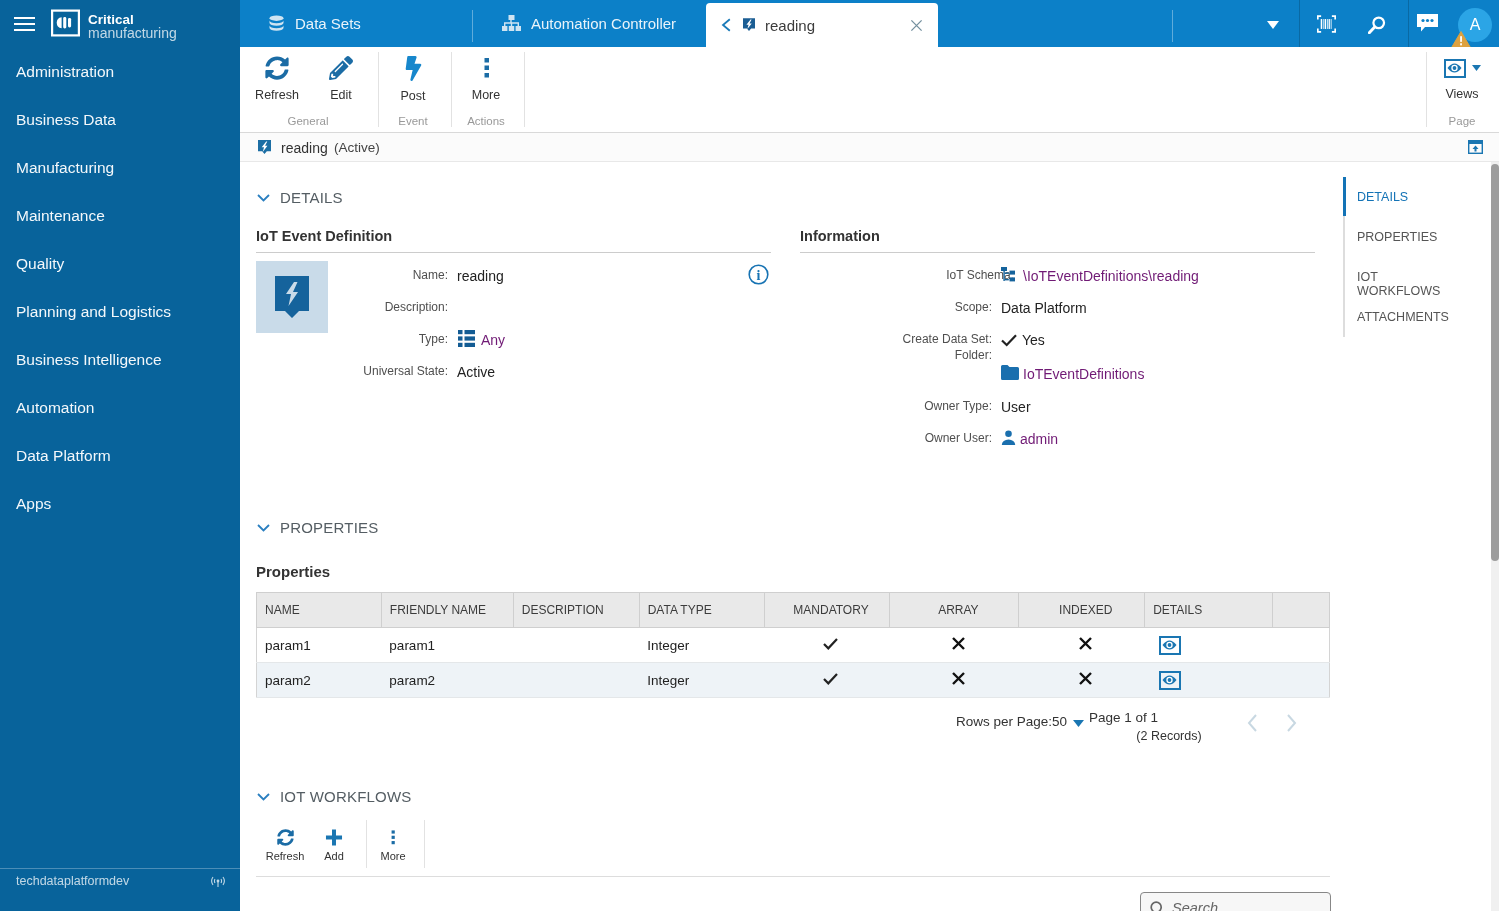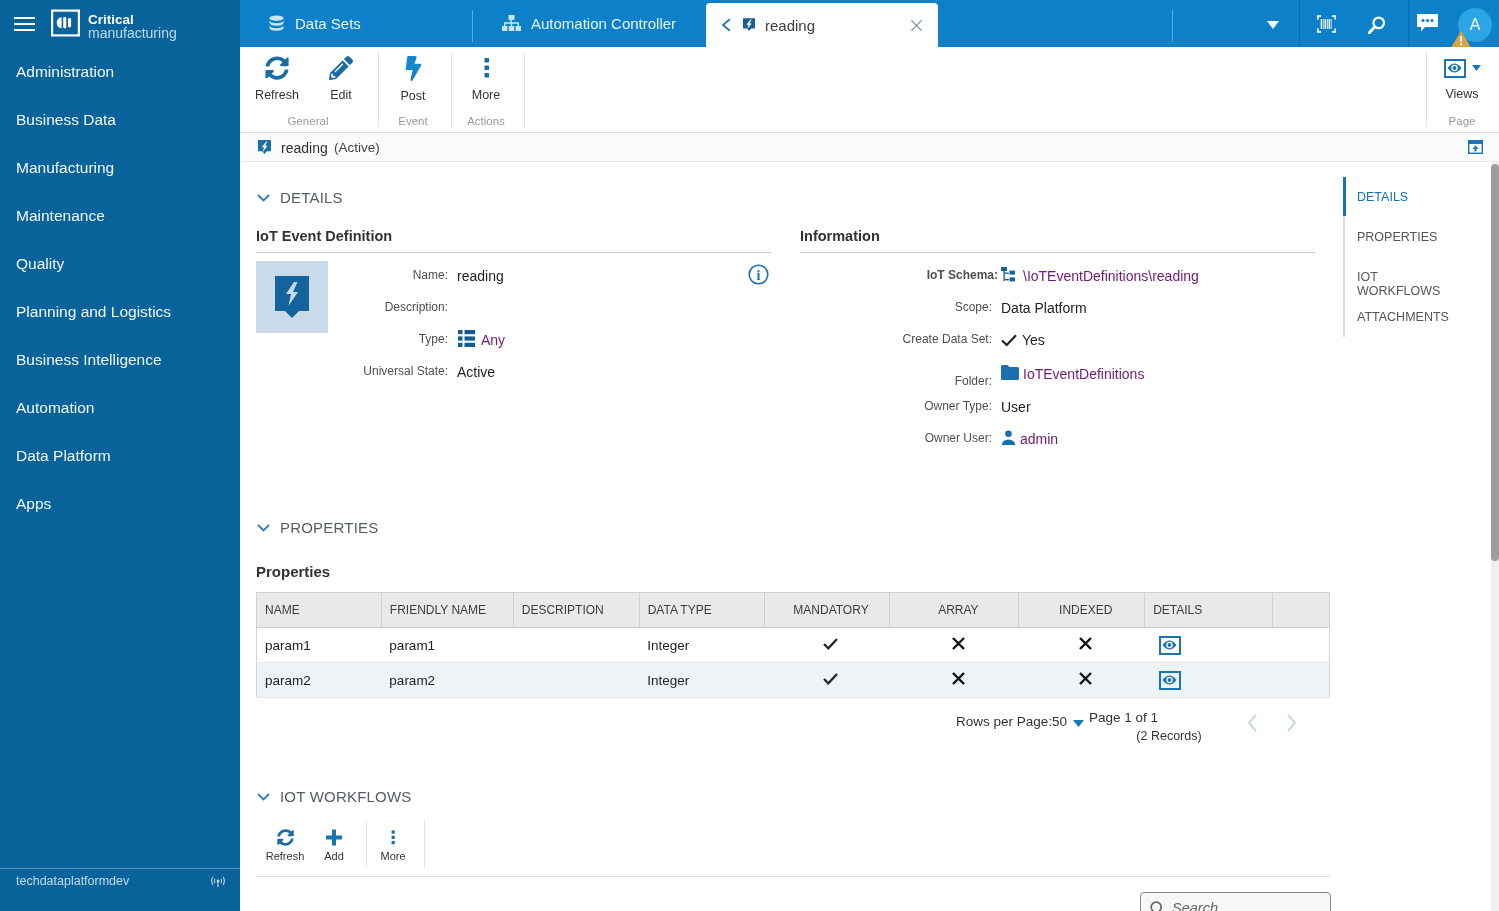--- a/index.html
+++ b/index.html
@@ -270,7 +270,7 @@
 
     <div class="panelhead" style="left:560px; top:66px;">Information</div>
     <div class="hr" style="left:560px; top:90px; width:515px;"></div>
-    <div class="flabel" style="left:628px; top:106px; width:130px;font-weight:bold;">IoT Schema:</div>
+    <div class="flabel" style="left:644px; top:106px; width:130px;">IoT Schema:</div>
     <svg class="abs" style="left:761px; top:105px;" width="17" height="16" viewBox="0 0 17 16" fill="#15639c">
         <rect x="0" y="0" width="6" height="4"></rect>
         <rect x="2.4" y="4" width="1.4" height="10"></rect>

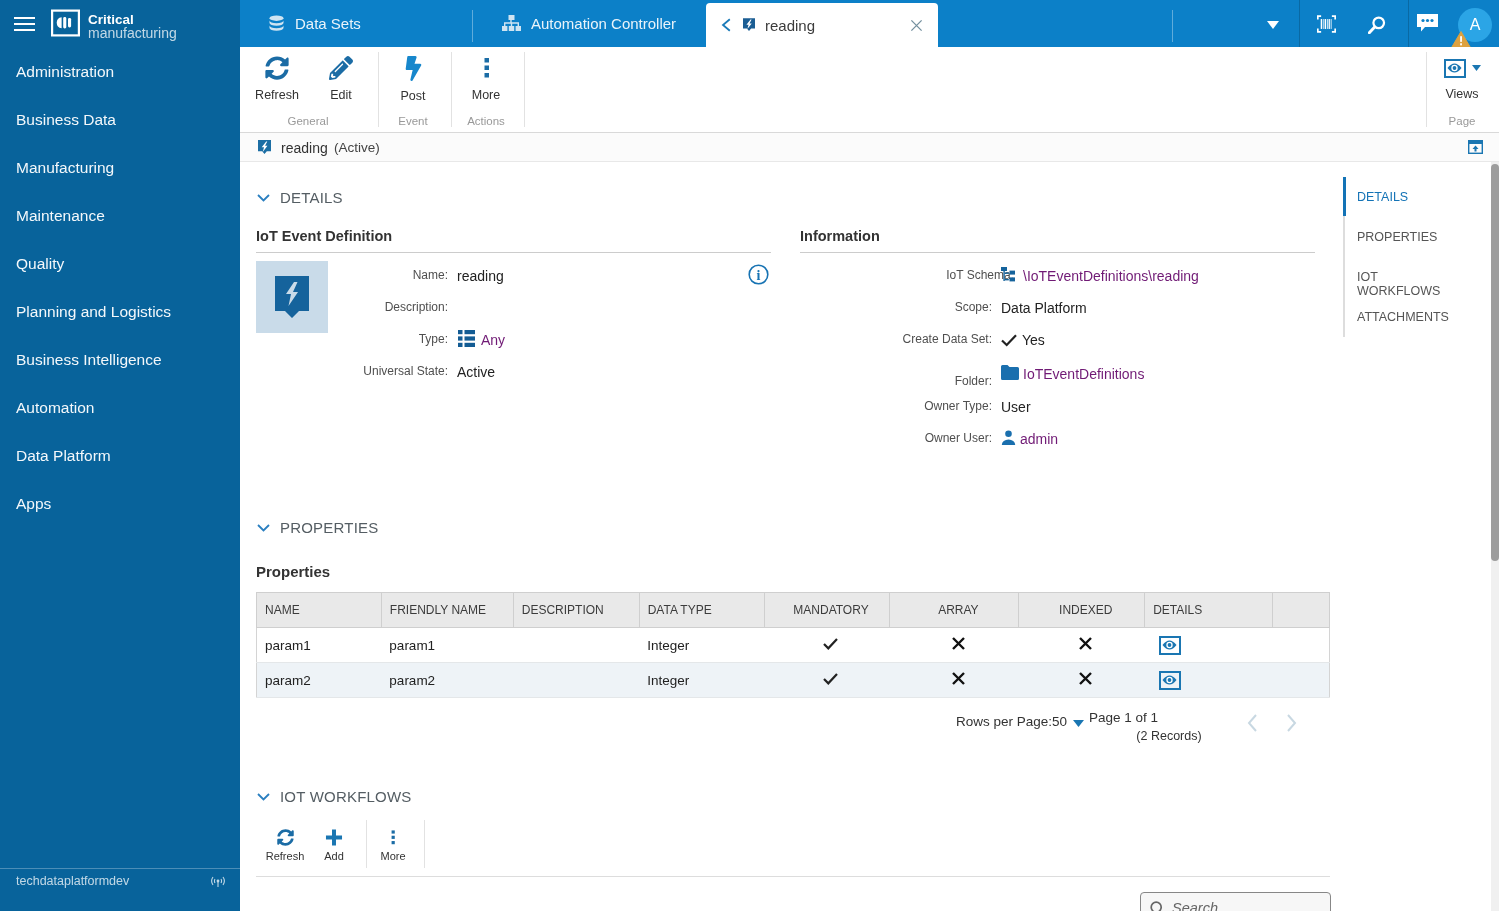--- a/index.html
+++ b/index.html
@@ -287,7 +287,7 @@
         <path d="M1 6.5 L5.7 11 L15 1.2" fill="none" stroke="#222" stroke-width="2.2"></path>
       </svg>
     <div class="fval" style="left:782px; top:170px;">Yes</div>
-    <div class="flabel" style="left:622px; top:212px; width:130px;">Folder:</div>
+    <div class="flabel" style="left:622px; top:186px; width:130px;">Folder:</div>
     <svg class="abs" style="left:761px; top:203px;" width="18" height="15" viewBox="0 0 18 15">
         <path d="M0 1.5 A1.5 1.5 0 0 1 1.5 0 L6.5 0 L8.5 2 L16.5 2 A1.5 1.5 0 0 1 18 3.5 L18 13.5 A1.5 1.5 0 0 1 16.5 15 L1.5 15 A1.5 1.5 0 0 1 0 13.5 Z" fill="#1a6fae"></path>
       </svg>

